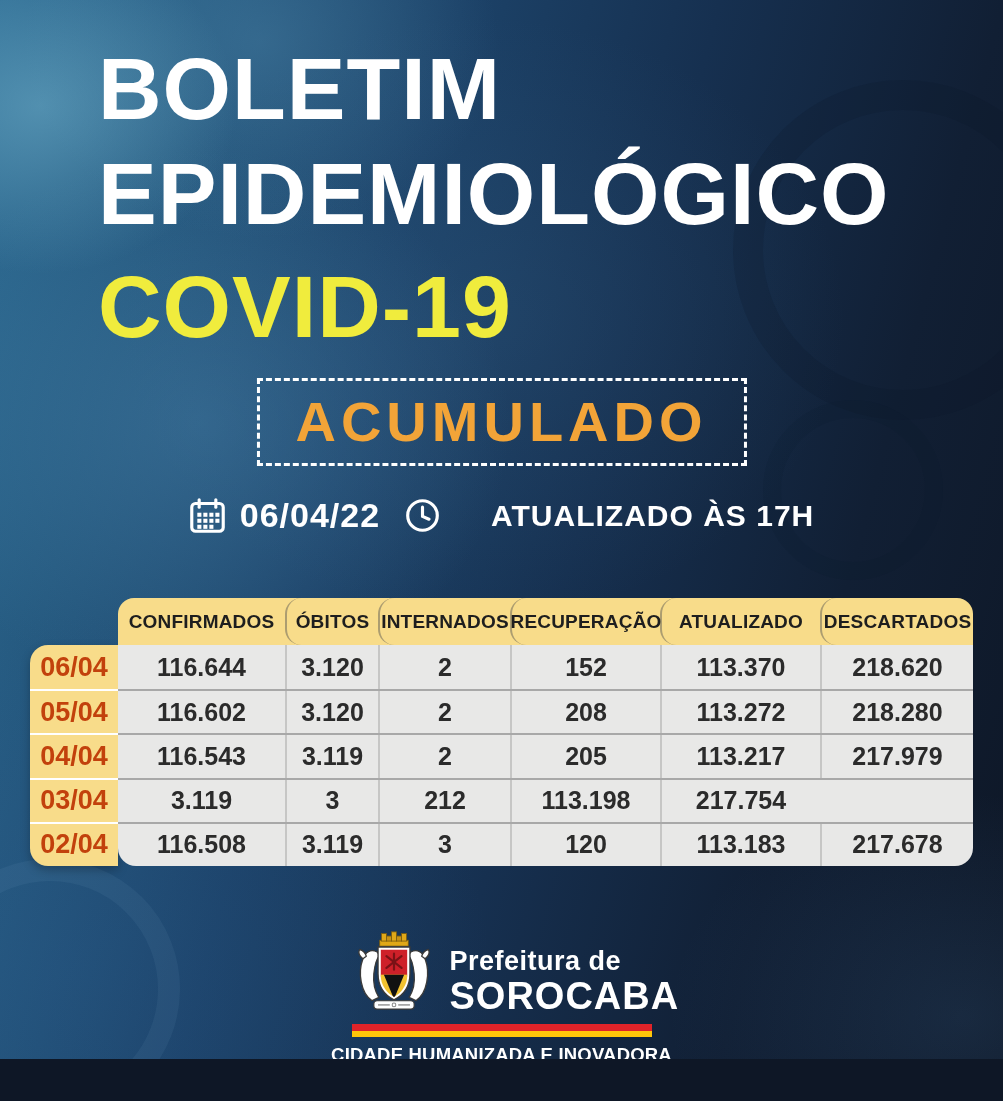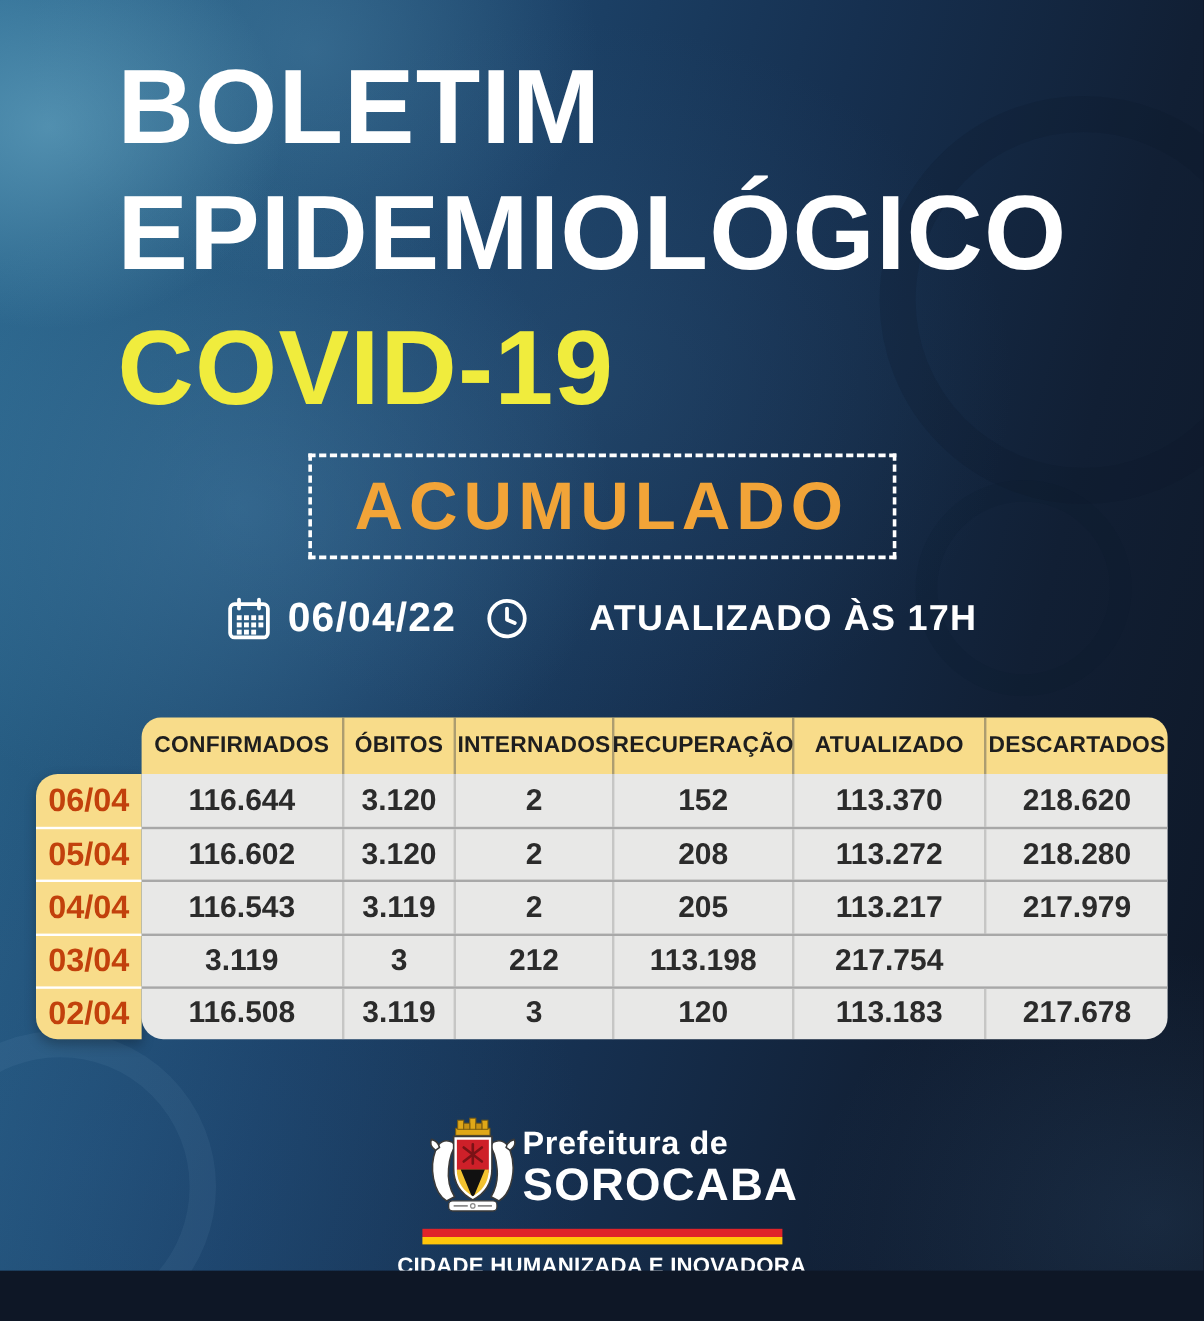--- a/index.html
+++ b/index.html
@@ -75,7 +75,7 @@
   }
   .thead .th {
     display: flex; align-items: center; justify-content: center;
-    font-size: 19px; font-weight: bold; color: #1e1e1e; letter-spacing: 0.2px;
+    font-size: 19px; font-weight: bold; color: #1e1e1e; letter-spacing: 0.2px; border-radius: 16px;
   }
   .thead .th + .th { border-left: 2px solid rgba(80,80,80,0.45); }
 

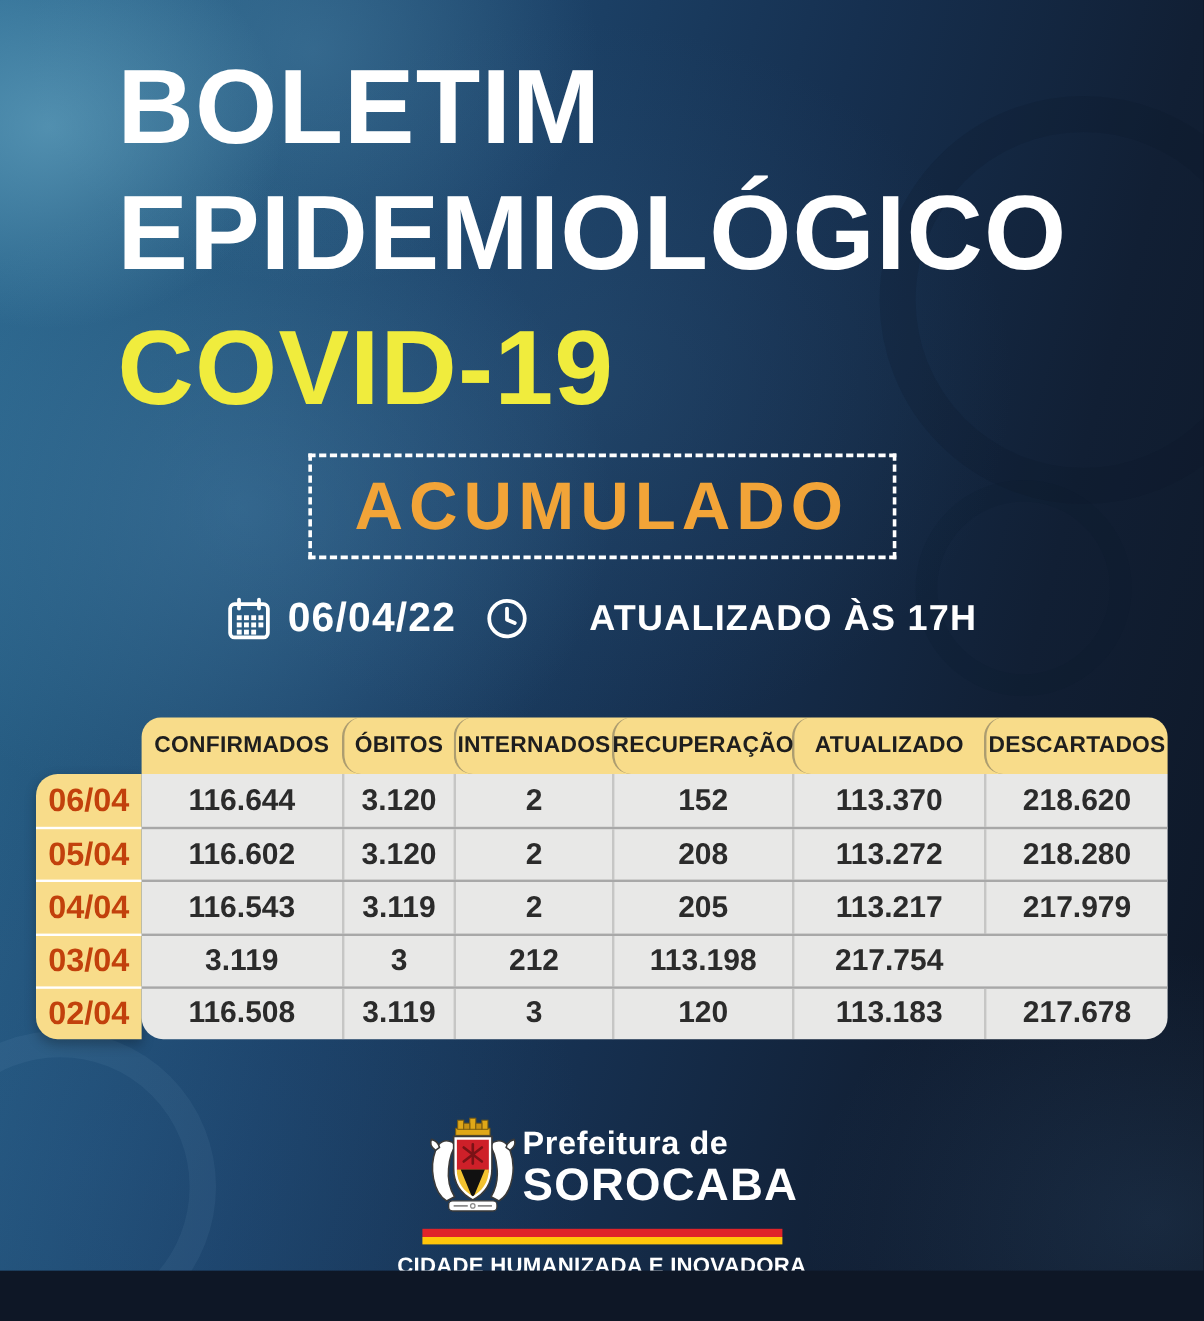--- a/index.html
+++ b/index.html
@@ -95,7 +95,7 @@
     position: absolute; top: 930px; left: 50%; transform: translateX(-50%);
     width: 300px; display: flex; flex-direction: column; align-items: center;
   }
-  .brandrow { display: flex; align-items: center; width: 100%; }
+  .brandrow { display: flex; align-items: flex-end; gap: 14px; width: 100%; }
   .crest { width: 84px; height: 86px; flex: 0 0 auto; }
   .names { display: flex; flex-direction: column; }
   .names .org1 { font-size: 27px; font-weight: bold; line-height: 30px; color: #fff; letter-spacing: 0.5px; }

